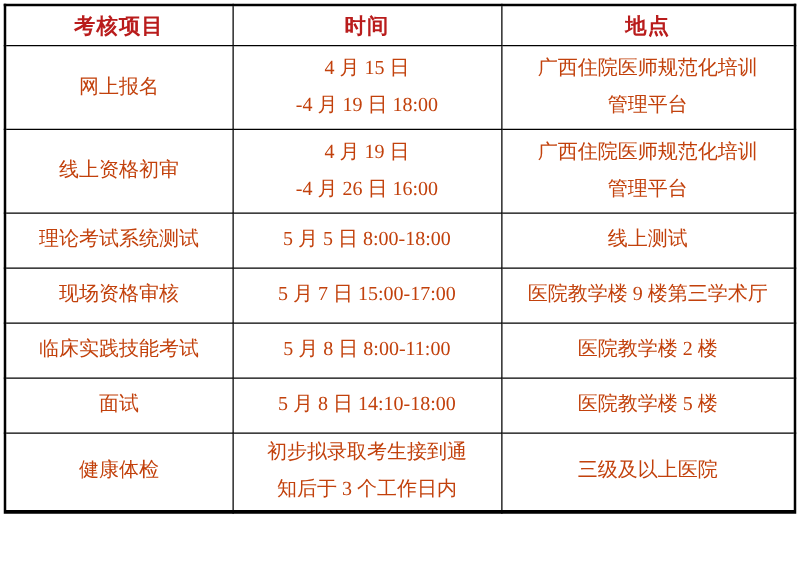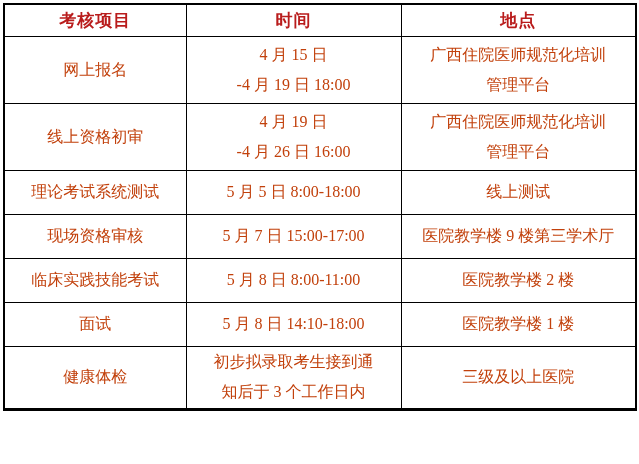--- a/index.html
+++ b/index.html
@@ -145,7 +145,7 @@
             <div class="cell-line">5 月 8 日 14:10-18:00</div>
           </td>
       <td>
-            <div class="cell-line">医院教学楼 1 楼</div>
+            <div class="cell-line">医院教学楼 5 楼</div>
           </td>
     </tr>
 

